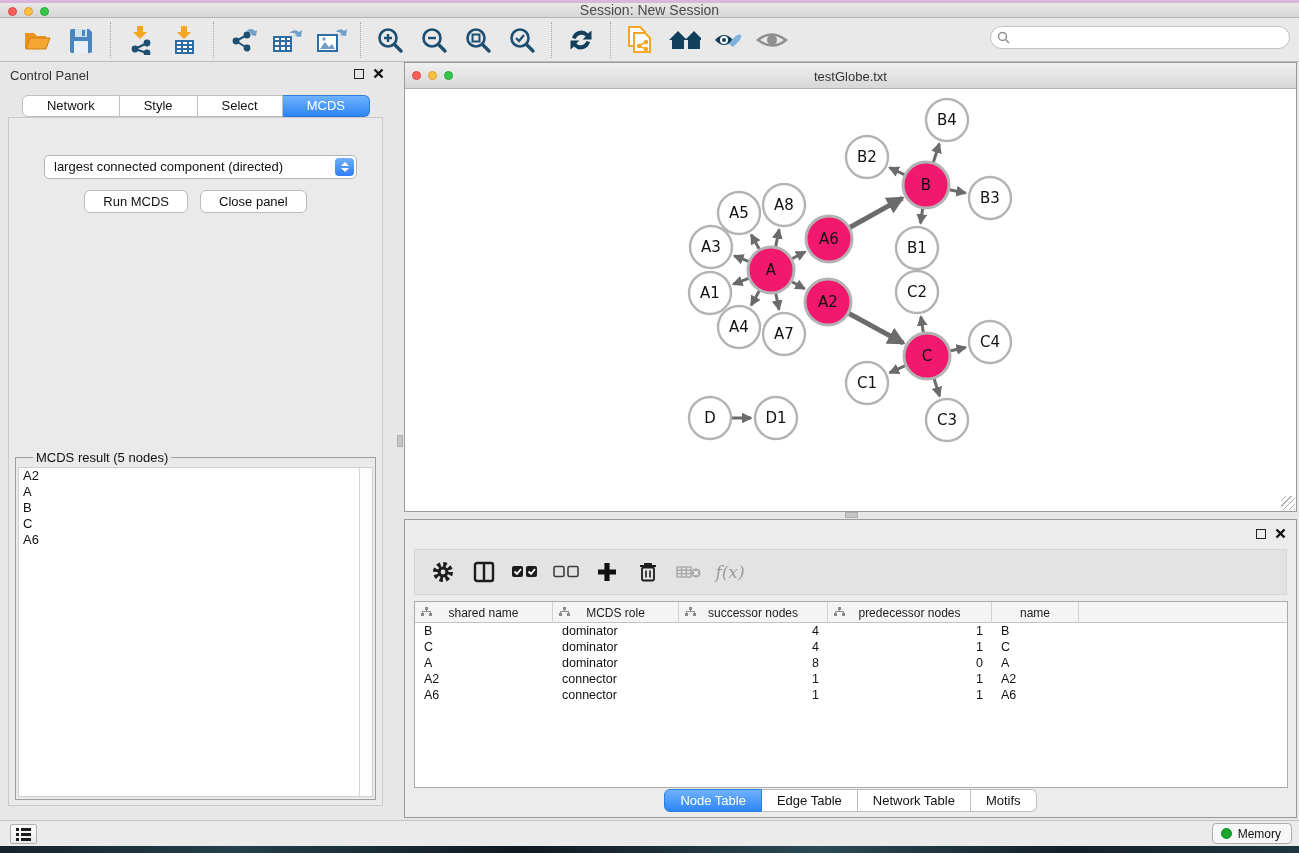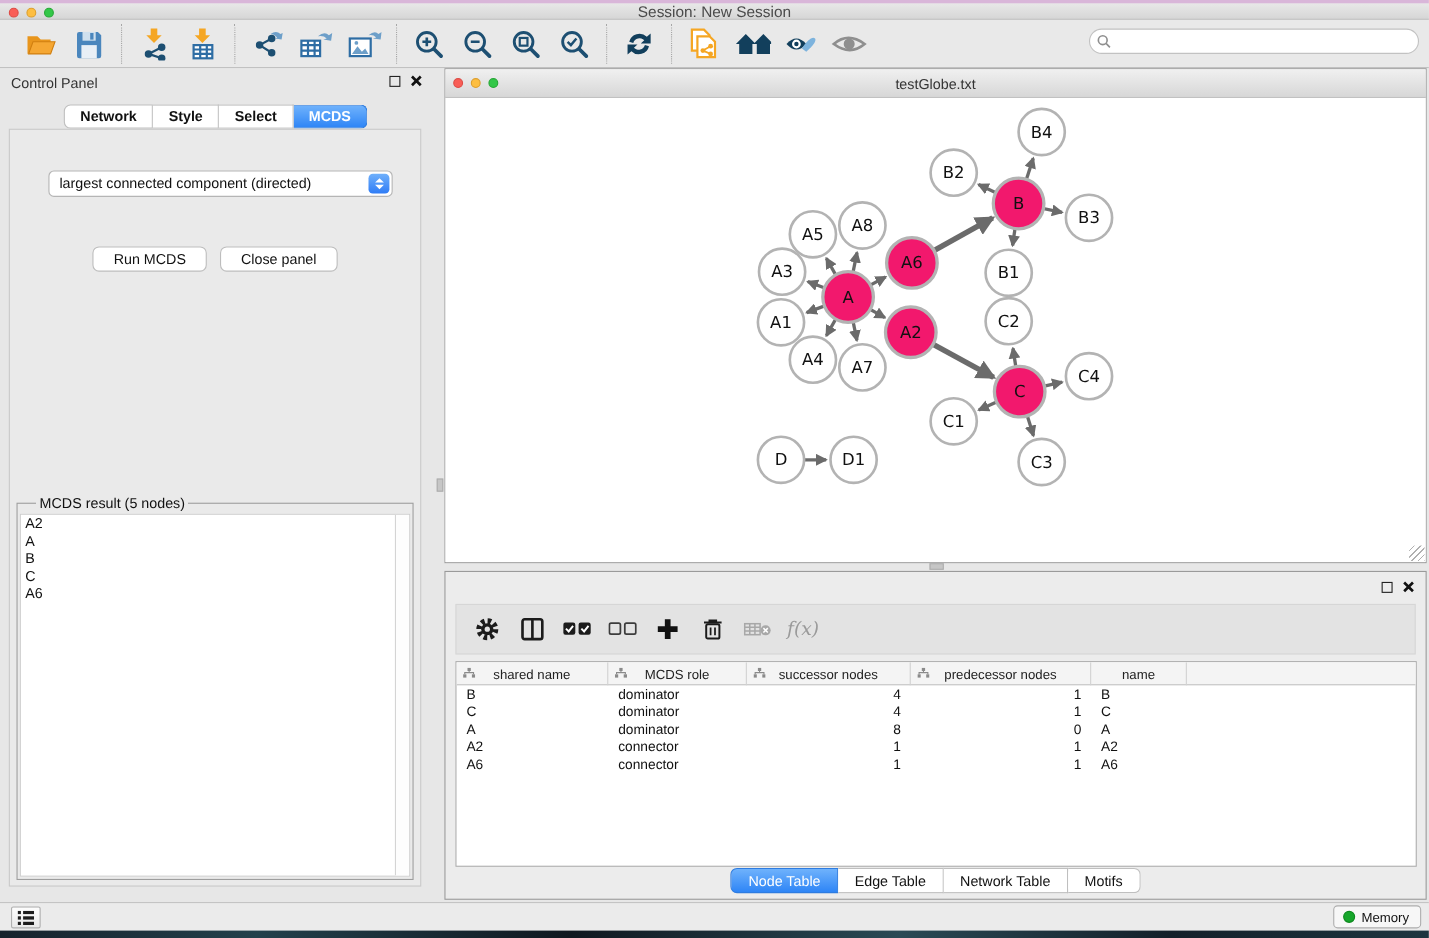--- a/index.html
+++ b/index.html
@@ -39,8 +39,8 @@
   .panel-controls { position:absolute; right:8px; top:6px; display:flex; gap:9px; align-items:center; }
   .float-box { width:10px; height:10px; border:1.5px solid #222; background:transparent; }
   .cp-tabs { position:absolute; left:0; right:0; top:33px; display:flex; justify-content:center; }
-  .cp-tab { height:22px; line-height:20px; padding:0 14px; font-size:13px; color:#111;
-    background:#fff; border:1px solid #bfbfbf; border-left:none; cursor:default;font-weight:bold; }
+  .cp-tab { height:22px; line-height:20px; padding:0 24px; font-size:13px; color:#111;
+    background:#fff; border:1px solid #bfbfbf; border-left:none; cursor:default; }
   .cp-tab:first-child { border-left:1px solid #bfbfbf; border-radius:6px 0 0 6px; }
   .cp-tab:last-child { border-radius:0 6px 6px 0; }
   .cp-tab.active { background:linear-gradient(#6fb2fc,#2e85f6); border-color:#2e7ce0; color:#fff; }

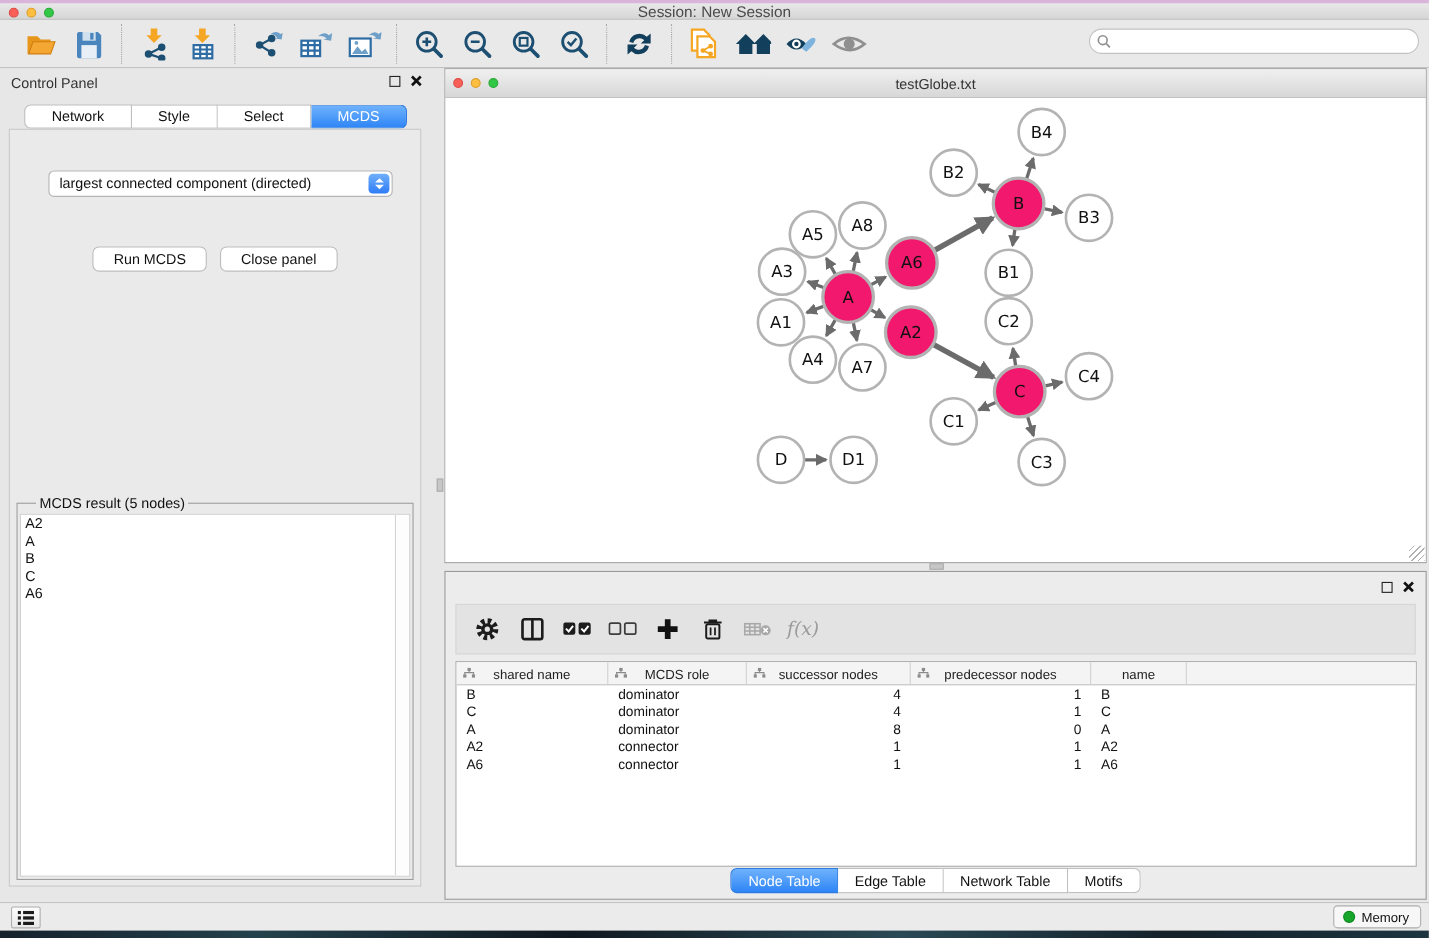--- a/index.html
+++ b/index.html
@@ -53,7 +53,7 @@
     background:linear-gradient(#6fb0fb,#2f7cf6); display:flex; flex-direction:column; align-items:center; justify-content:center; gap:2px; }
   .dd-up { width:0; height:0; border-left:4px solid transparent; border-right:4px solid transparent; border-bottom:4px solid #fff; }
   .dd-down { width:0; height:0; border-left:4px solid transparent; border-right:4px solid transparent; border-top:4px solid #fff; }
-  .cp-buttons { position:absolute; left:0; right:0; top:72px; display:flex; justify-content:center; gap:12px;margin-top:34px; }
+  .cp-buttons { position:absolute; left:0; right:0; top:72px; display:flex; justify-content:center; gap:12px; }
   .mac-btn { height:23px; padding:0 18px; background:#fff; border:1px solid #bdbdbd; border-radius:6px;
     font-size:13px; color:#111; line-height:21px; cursor:default; }
   .mcds-fieldset { position:absolute; left:6px; right:6px; top:332px; bottom:5px;

